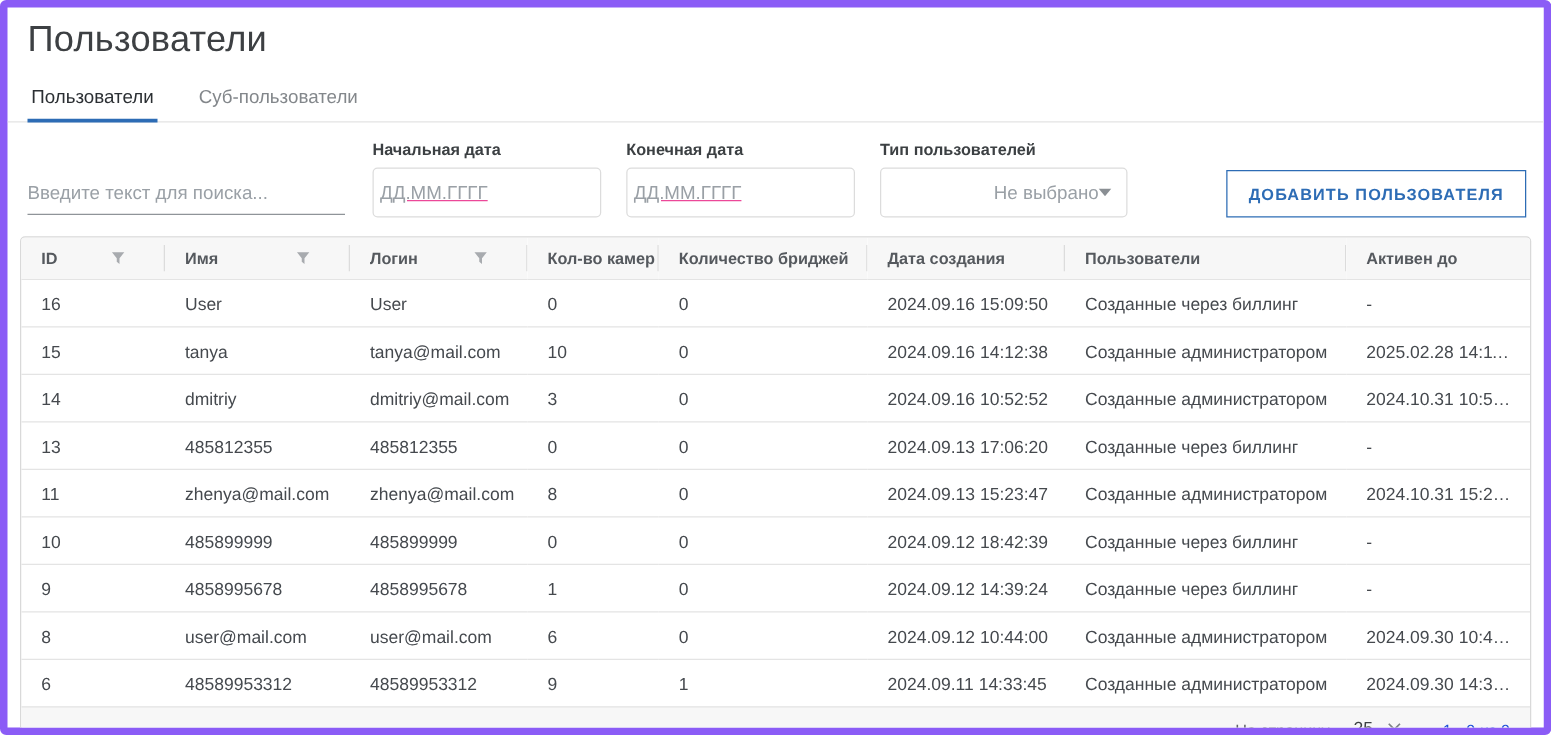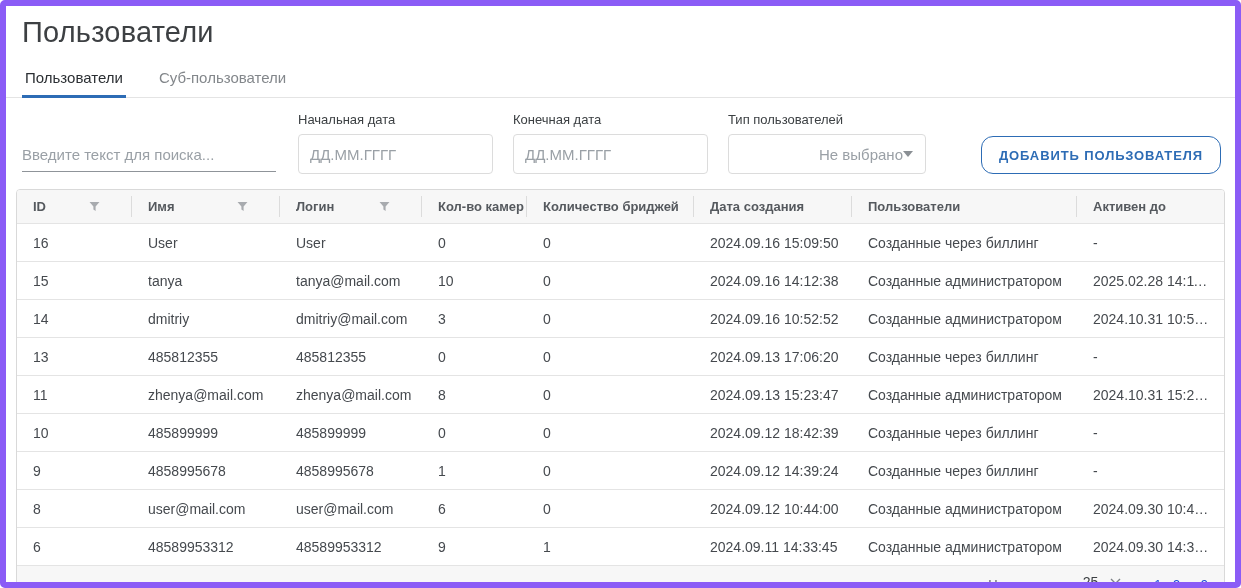--- a/index.html
+++ b/index.html
@@ -25,7 +25,7 @@
   }
   .search-input::placeholder{color:#9aa0a6;}
   .field{margin-right:20px;}
-  .field-label{font-size:13px;font-weight:400;color:#3c4043;margin-bottom:7px;}
+  .field-label{font-size:13px;font-weight:700;color:#3c4043;margin-bottom:7px;}
   .text-input{
     width:171px;height:38px;border:1px solid #dcdcdc;border-radius:4px;padding:0 11px;
     font-size:15px;color:#ec4899;outline:none;font-family:"Liberation Sans",sans-serif;box-sizing:content-box;

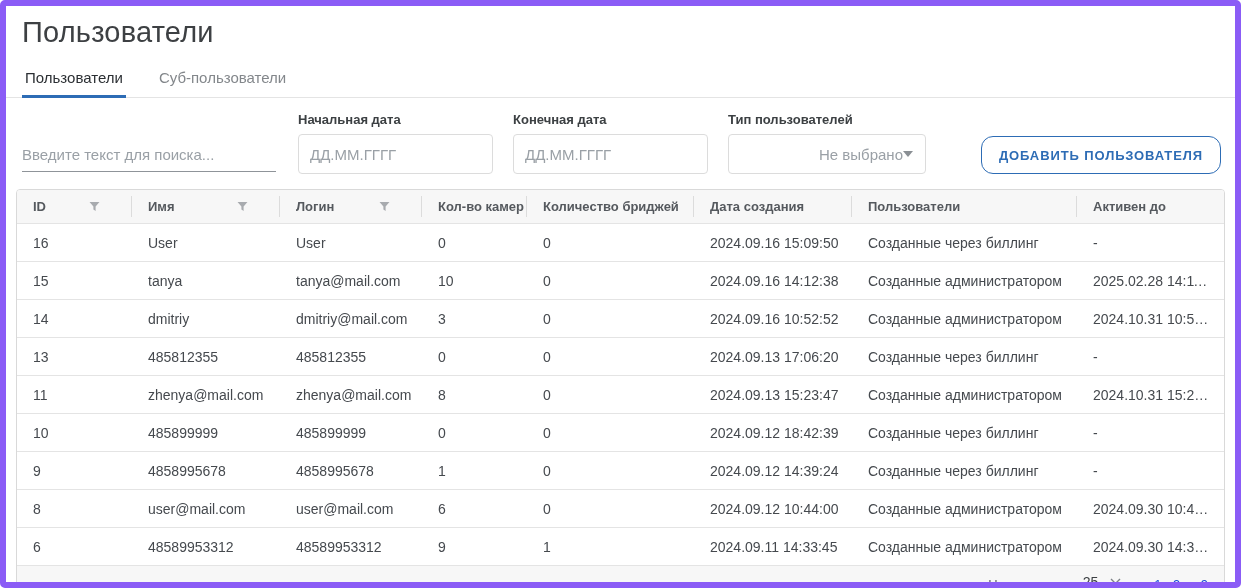--- a/index.html
+++ b/index.html
@@ -27,8 +27,8 @@
   .field{margin-right:20px;}
   .field-label{font-size:13px;font-weight:700;color:#3c4043;margin-bottom:7px;}
   .text-input{
-    width:171px;height:38px;border:1px solid #dcdcdc;border-radius:4px;padding:0 11px;
-    font-size:15px;color:#ec4899;outline:none;font-family:"Liberation Sans",sans-serif;box-sizing:content-box;
+    width:171px;height:38px;border:1px solid #dcdcdc;border-radius:4px;padding:0 5px;
+    font-size:15px;color:#ec4899;outline:none;font-family:"Liberation Sans",sans-serif;box-sizing:content-box;text-decoration:underline;
   }
   .text-input::placeholder{color:#9aa0a6;}
   .select-box{

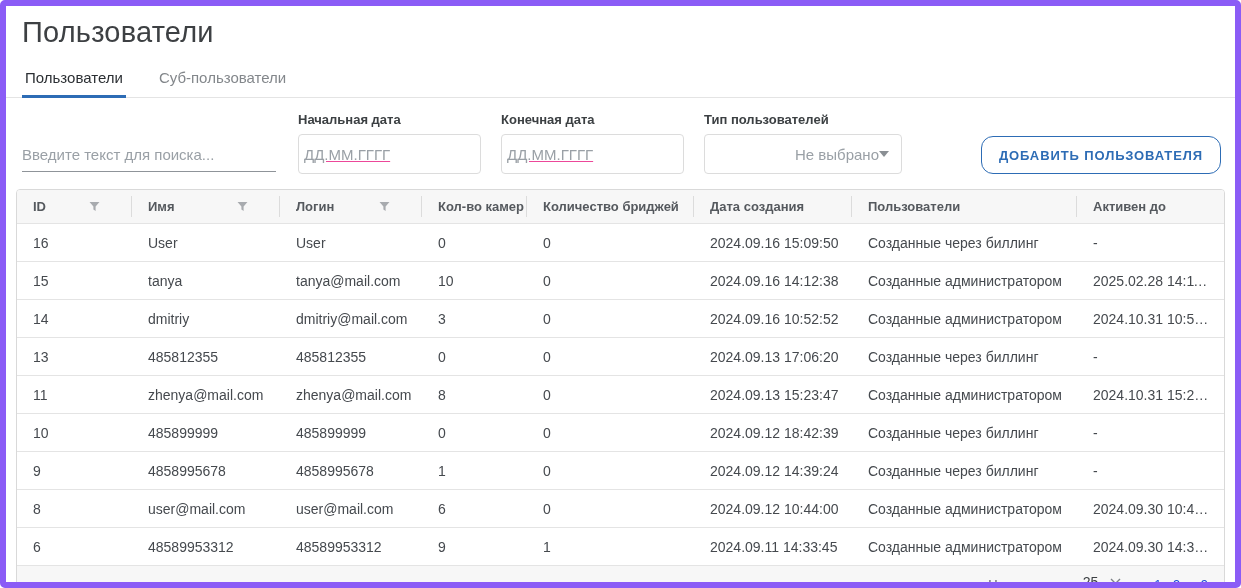--- a/index.html
+++ b/index.html
@@ -38,7 +38,7 @@
   .select-value{font-size:15px;color:#9aa0a6;}
   .tri-down{width:0;height:0;border-left:5px solid transparent;border-right:5px solid transparent;border-top:6px solid #8a8f94;}
   .add-btn{
-    margin-left:auto;height:38px;padding:0 17px;background:#fff;border:1px solid #2d6cb5;border-radius:12px;
+    margin-left:auto;height:38px;padding:0 17px;background:#fff;border:1px solid #2d6cb5;border-radius:0;
     color:#2d6cb5;font-size:13px;font-weight:700;letter-spacing:.9px;cursor:pointer;
     font-family:"Liberation Sans",sans-serif;
   }

